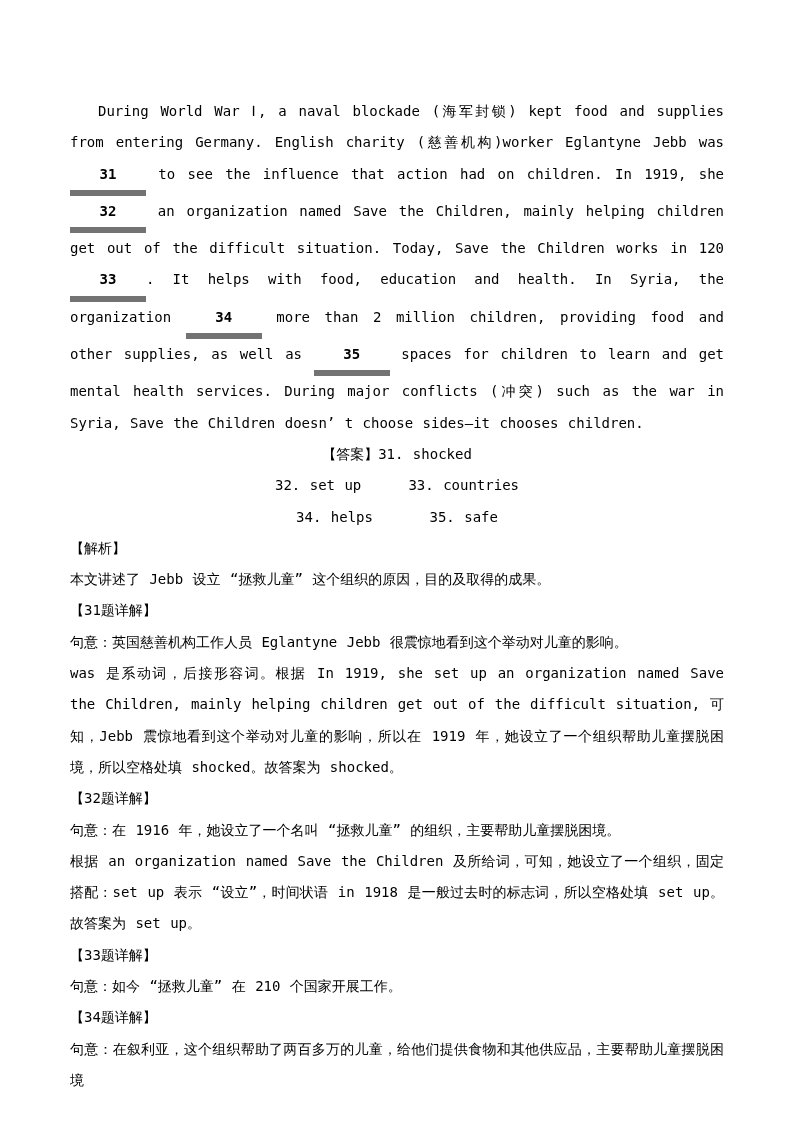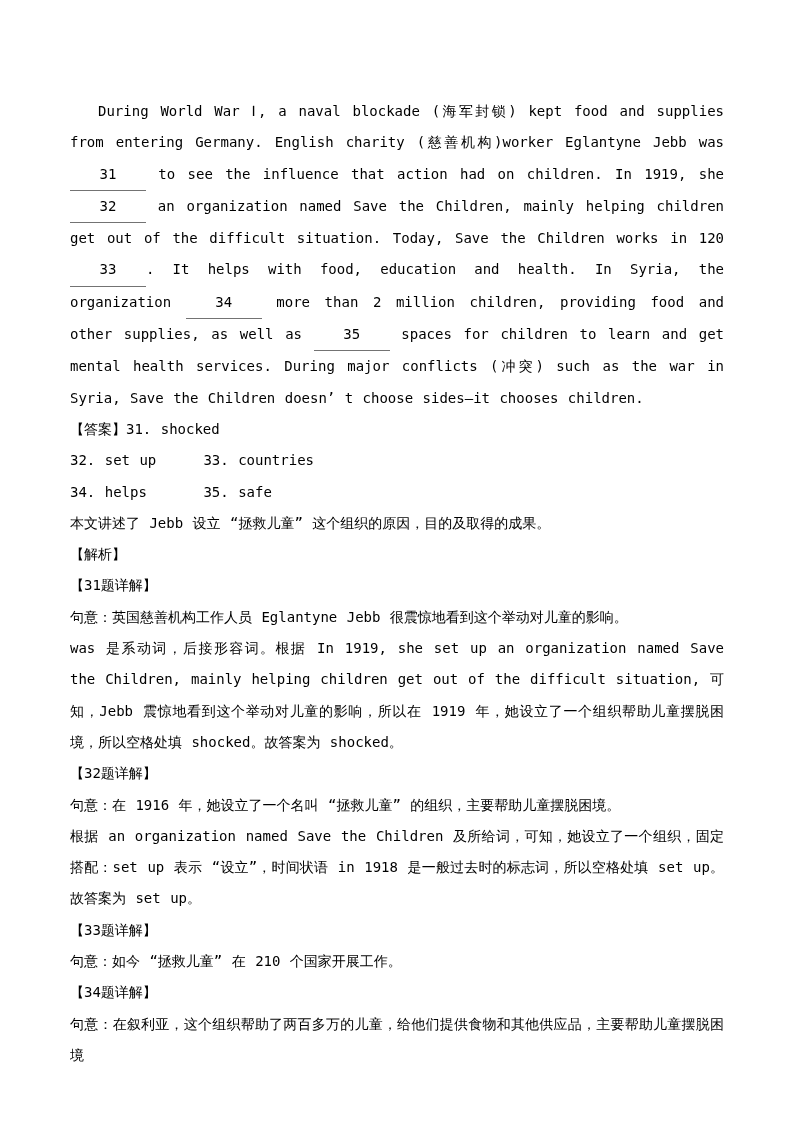--- a/index.html
+++ b/index.html
@@ -36,10 +36,11 @@
   .blank {
     display: inline-block;
     min-width: 72px;
-    border-bottom: 1px solid #737373;
+    border-bottom: 6px solid #737373;
     text-align: center;
     text-indent: 0;
     padding: 0 2px;
+    font-weight: bold;
   }
 </style>
 </head>

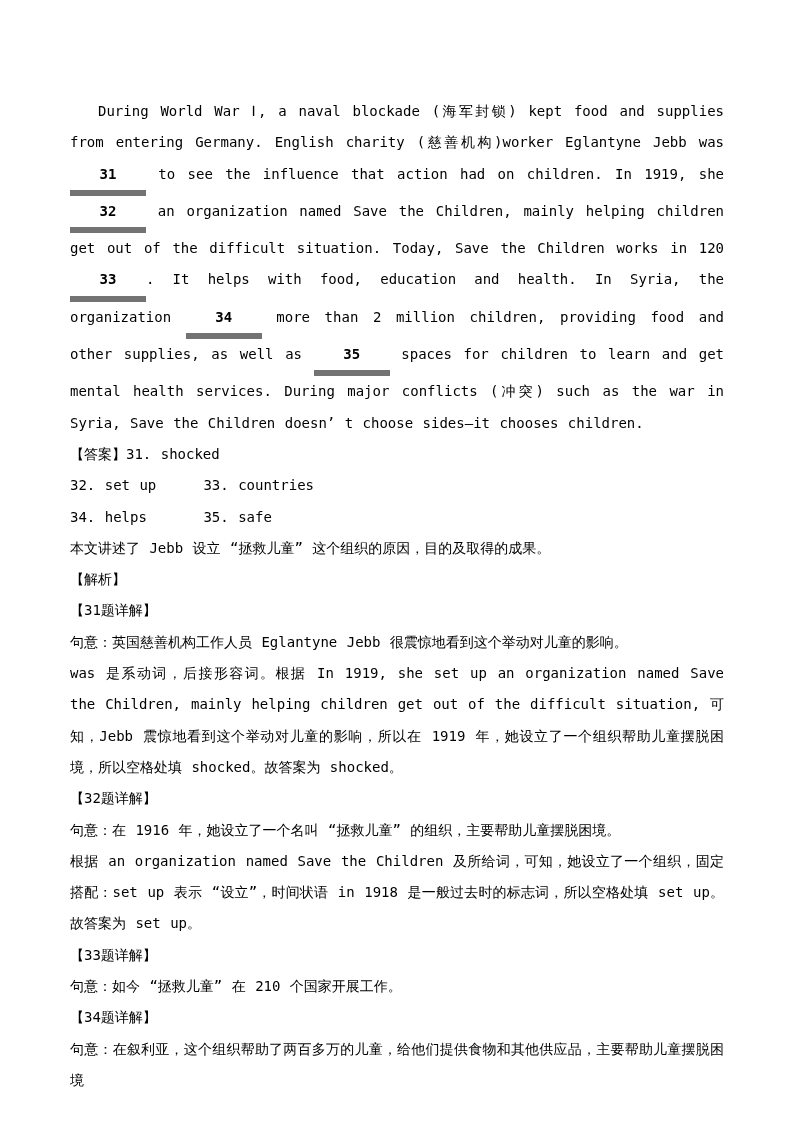--- a/index.html
+++ b/index.html
@@ -31,7 +31,7 @@
   }
   .pre {
     white-space: pre-wrap;
-    text-align: left;
+    text-align: center;
   }
   .blank {
     display: inline-block;

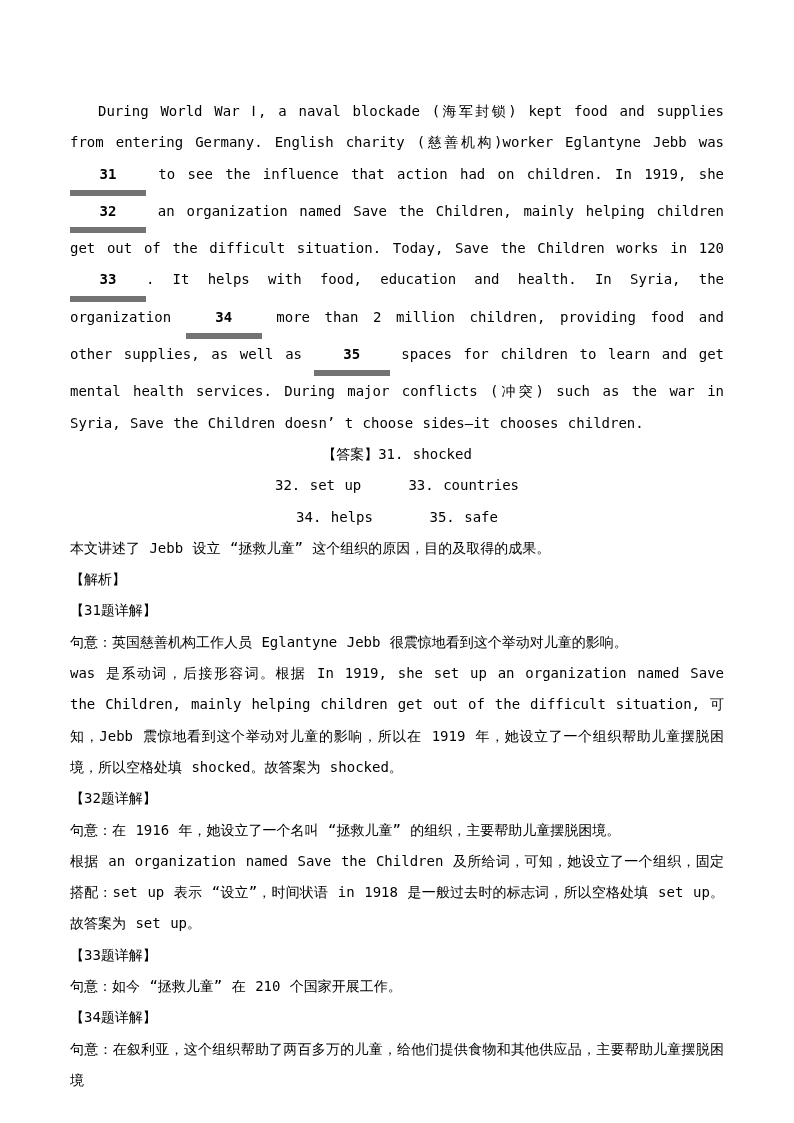--- a/index.html
+++ b/index.html
@@ -51,8 +51,8 @@
   <p class="para pre">【答案】31. shocked</p>
   <p class="para pre">32. set up     33. countries</p>
   <p class="para pre">34. helps      35. safe</p>
+  <p class="para">【解析】</p>
   <p class="para">本文讲述了 Jebb 设立 “拯救儿童” 这个组织的原因，目的及取得的成果。</p>
-  <p class="para">【解析】</p>
   <div id="explanations">
       <p class="para">【31题详解】</p>
       <p class="para">句意：英国慈善机构工作人员 Eglantyne Jebb 很震惊地看到这个举动对儿童的影响。</p>

